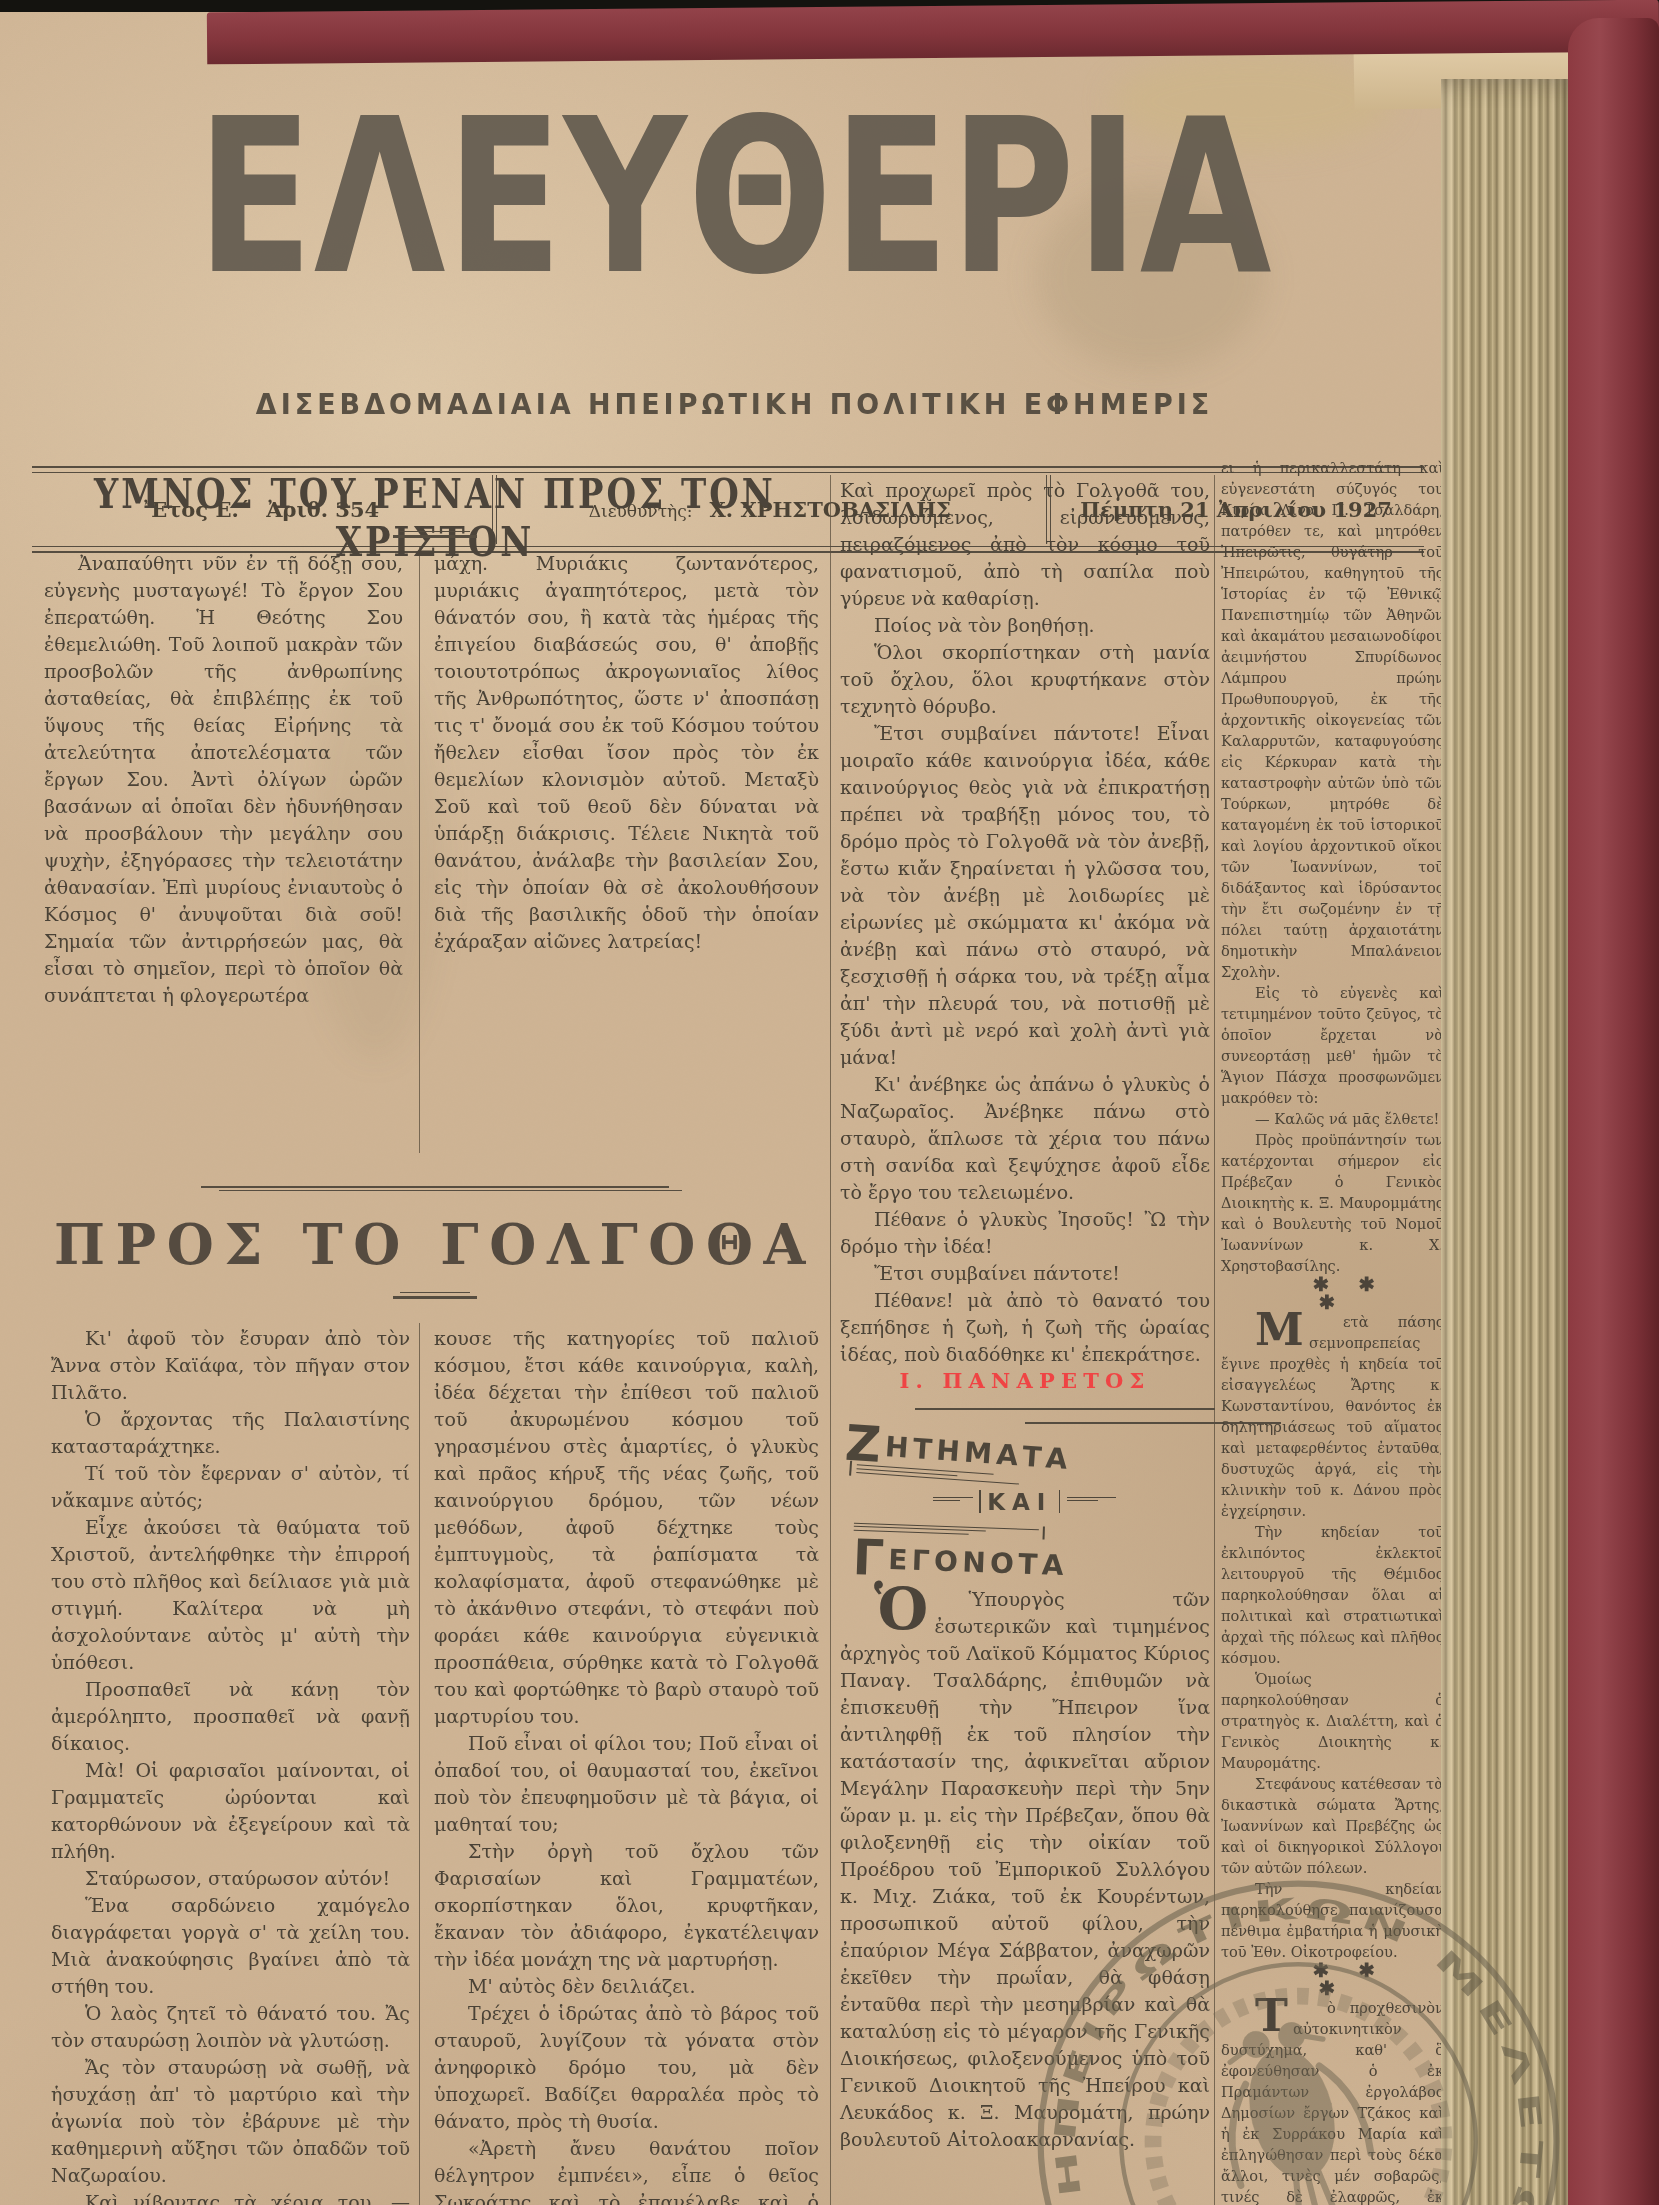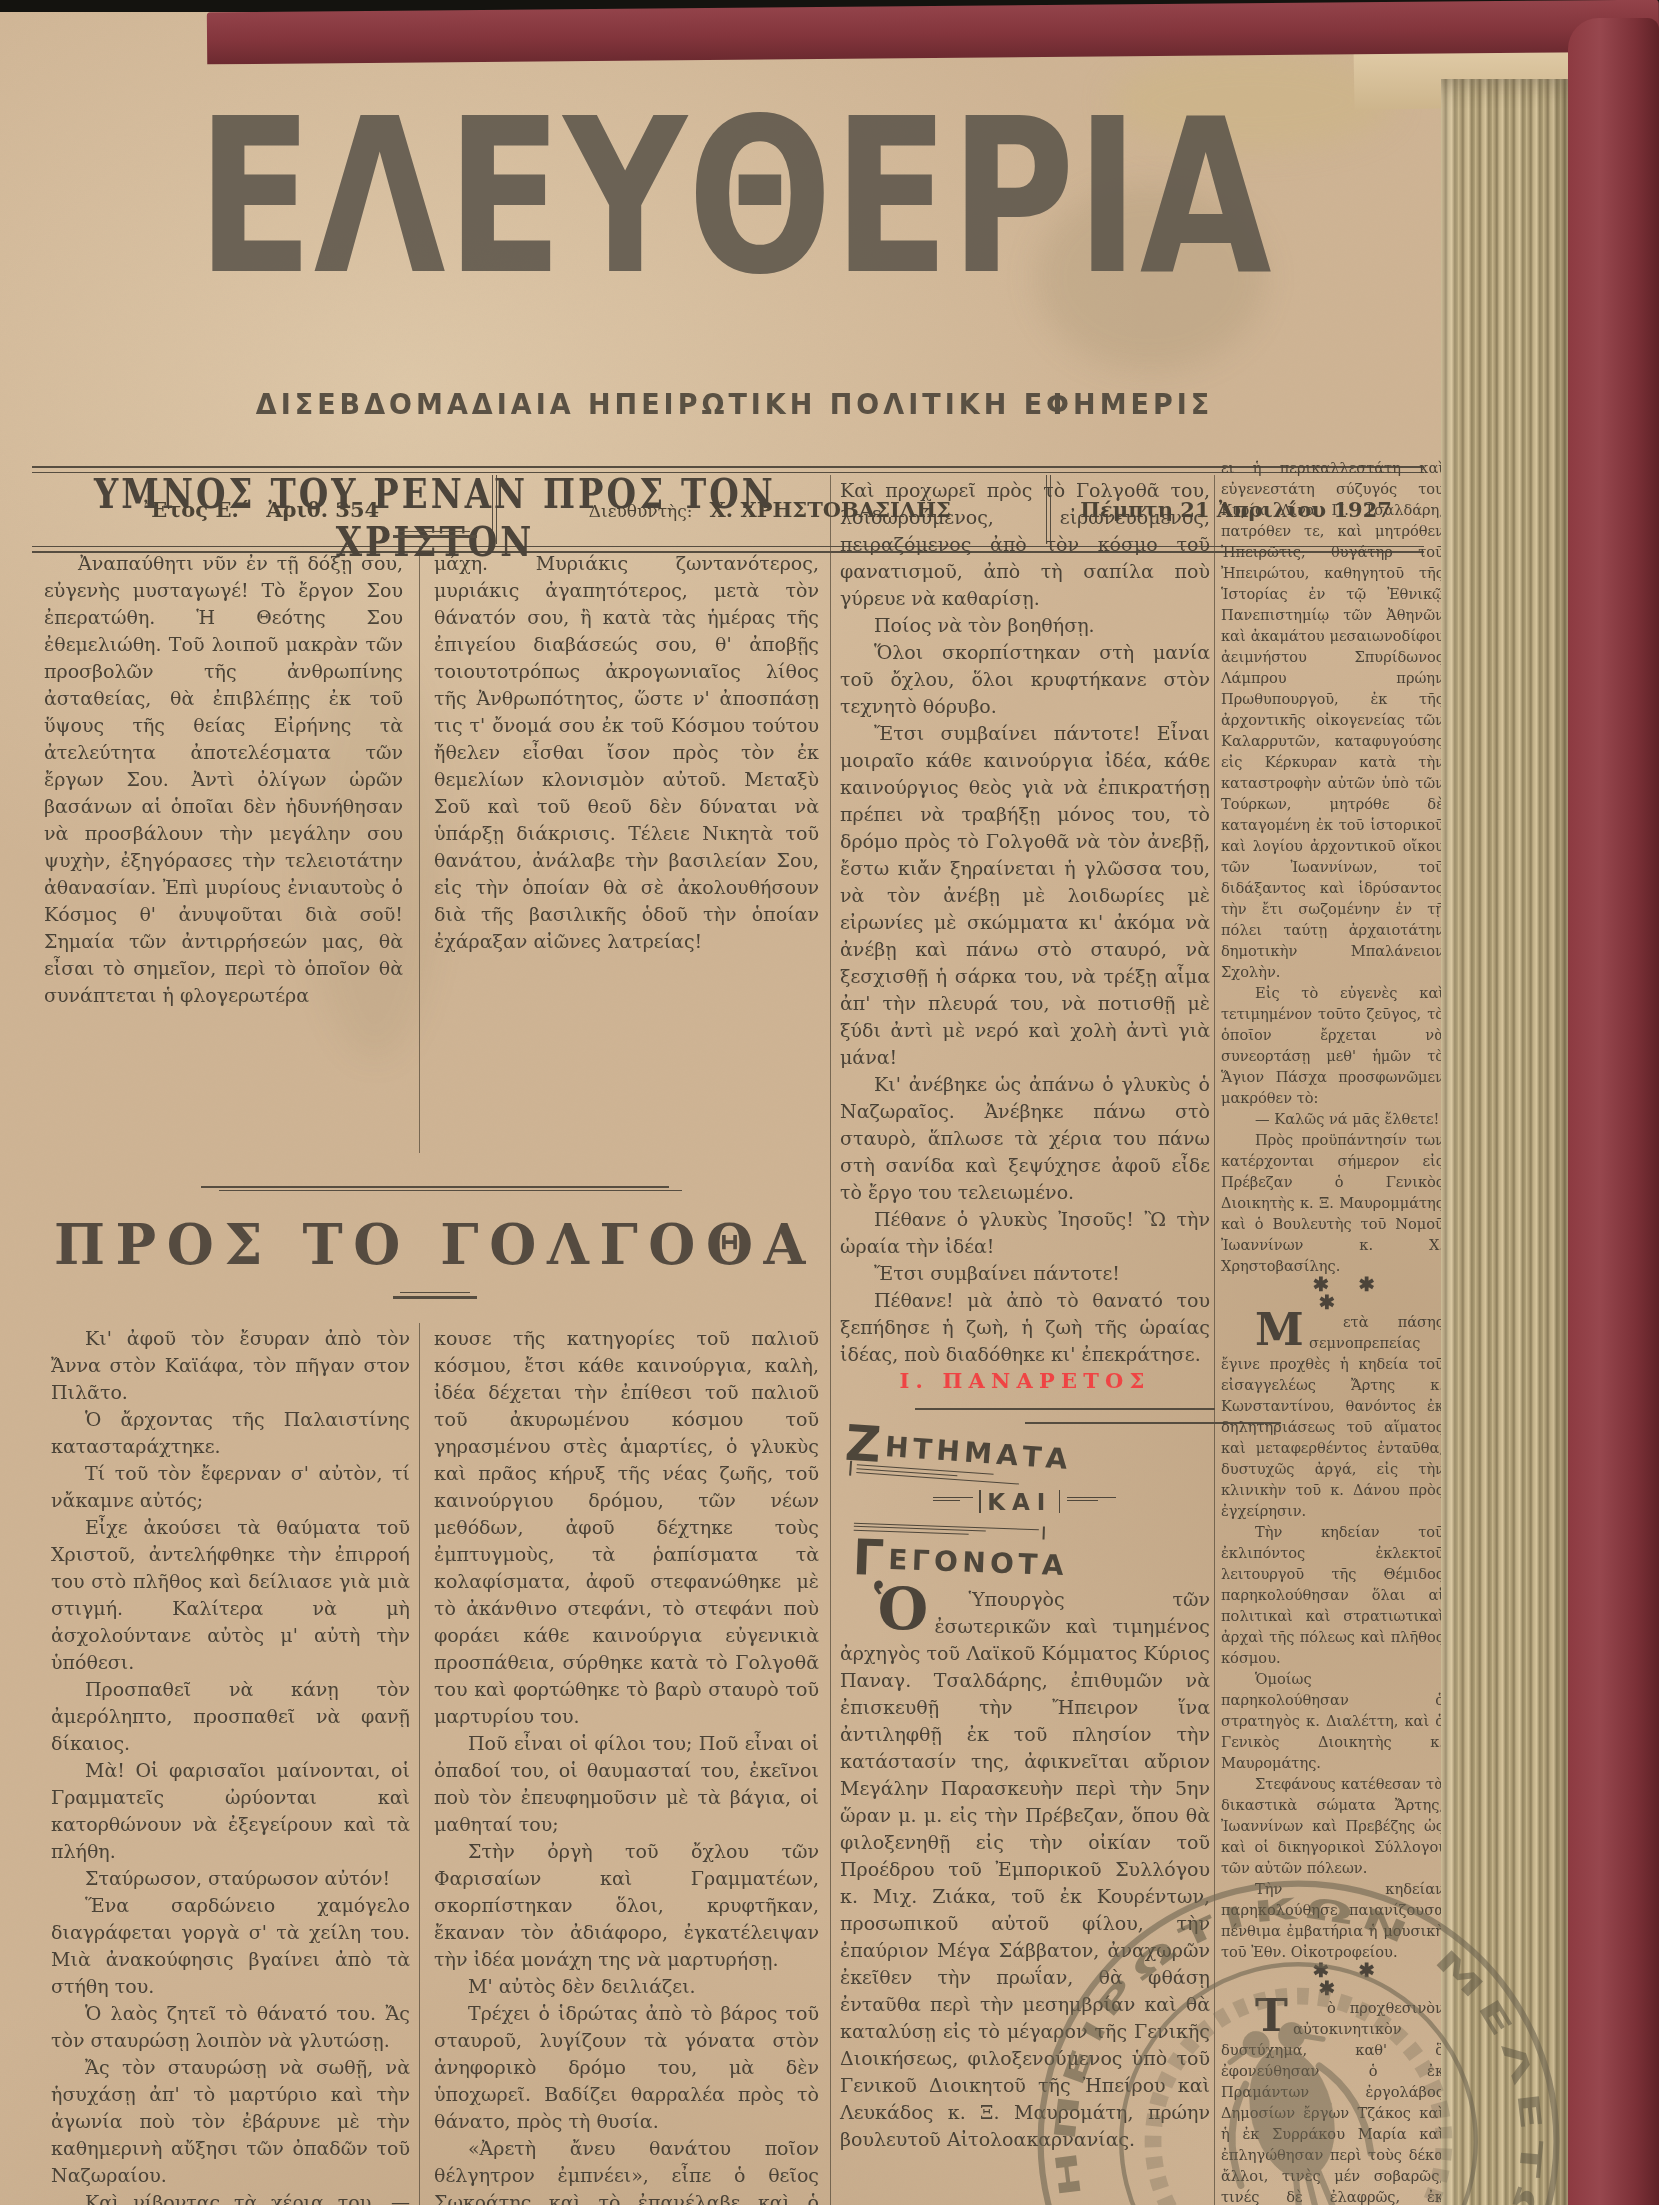--- a/index.html
+++ b/index.html
@@ -181,7 +181,7 @@
         <p class="bp">Ὅλοι σκορπίστηκαν στὴ μανία τοῦ ὄχλου, ὅλοι κρυφτήκανε στὸν τεχνητὸ θόρυβο.</p>
         <p class="bp">Ἔτσι συμβαίνει πάντοτε! Εἶναι μοιραῖο κάθε καινούργια ἰδέα, κάθε καινούργιος θεὸς γιὰ νὰ ἐπικρατήσῃ πρέπει νὰ τραβήξῃ μόνος του, τὸ δρόμο πρὸς τὸ Γολγοθᾶ νὰ τὸν ἀνεβῇ, ἔστω κιἄν ξηραίνεται ἡ γλῶσσα του, νὰ τὸν ἀνέβῃ μὲ λοιδωρίες μὲ εἰρωνίες μὲ σκώμματα κι' ἀκόμα νὰ ἀνέβῃ καὶ πάνω στὸ σταυρό, νὰ ξεσχισθῇ ἡ σάρκα του, νὰ τρέξῃ αἷμα ἀπ' τὴν πλευρά του, νὰ ποτισθῇ μὲ ξύδι ἀντὶ μὲ νερό καὶ χολὴ ἀντὶ γιὰ μάνα!</p>
         <p class="bp">Κι' ἀνέβηκε ὡς ἀπάνω ὁ γλυκὺς ὁ Ναζωραῖος. Ἀνέβηκε πάνω στὸ σταυρὸ, ἅπλωσε τὰ χέρια του πάνω στὴ σανίδα καὶ ξεψύχησε ἀφοῦ εἶδε τὸ ἔργο του τελειωμένο.</p>
-        <p class="bp">Πέθανε ὁ γλυκὺς Ἰησοῦς! Ὢ τὴν ὡραία τὴν ἰδέα!</p>
+        <p class="bp">Πέθανε ὁ γλυκὺς Ἰησοῦς! Ὢ τὴν δρόμο τὴν ἰδέα!</p>
         <p class="bp">Ἔτσι συμβαίνει πάντοτε!</p>
         <p class="bp">Πέθανε! μὰ ἀπὸ τὸ θανατό του ξεπήδησε ἡ ζωὴ, ἡ ζωὴ τῆς ὡραίας ἰδέας, ποὺ διαδόθηκε κι' ἐπεκράτησε.</p>
       </div>

